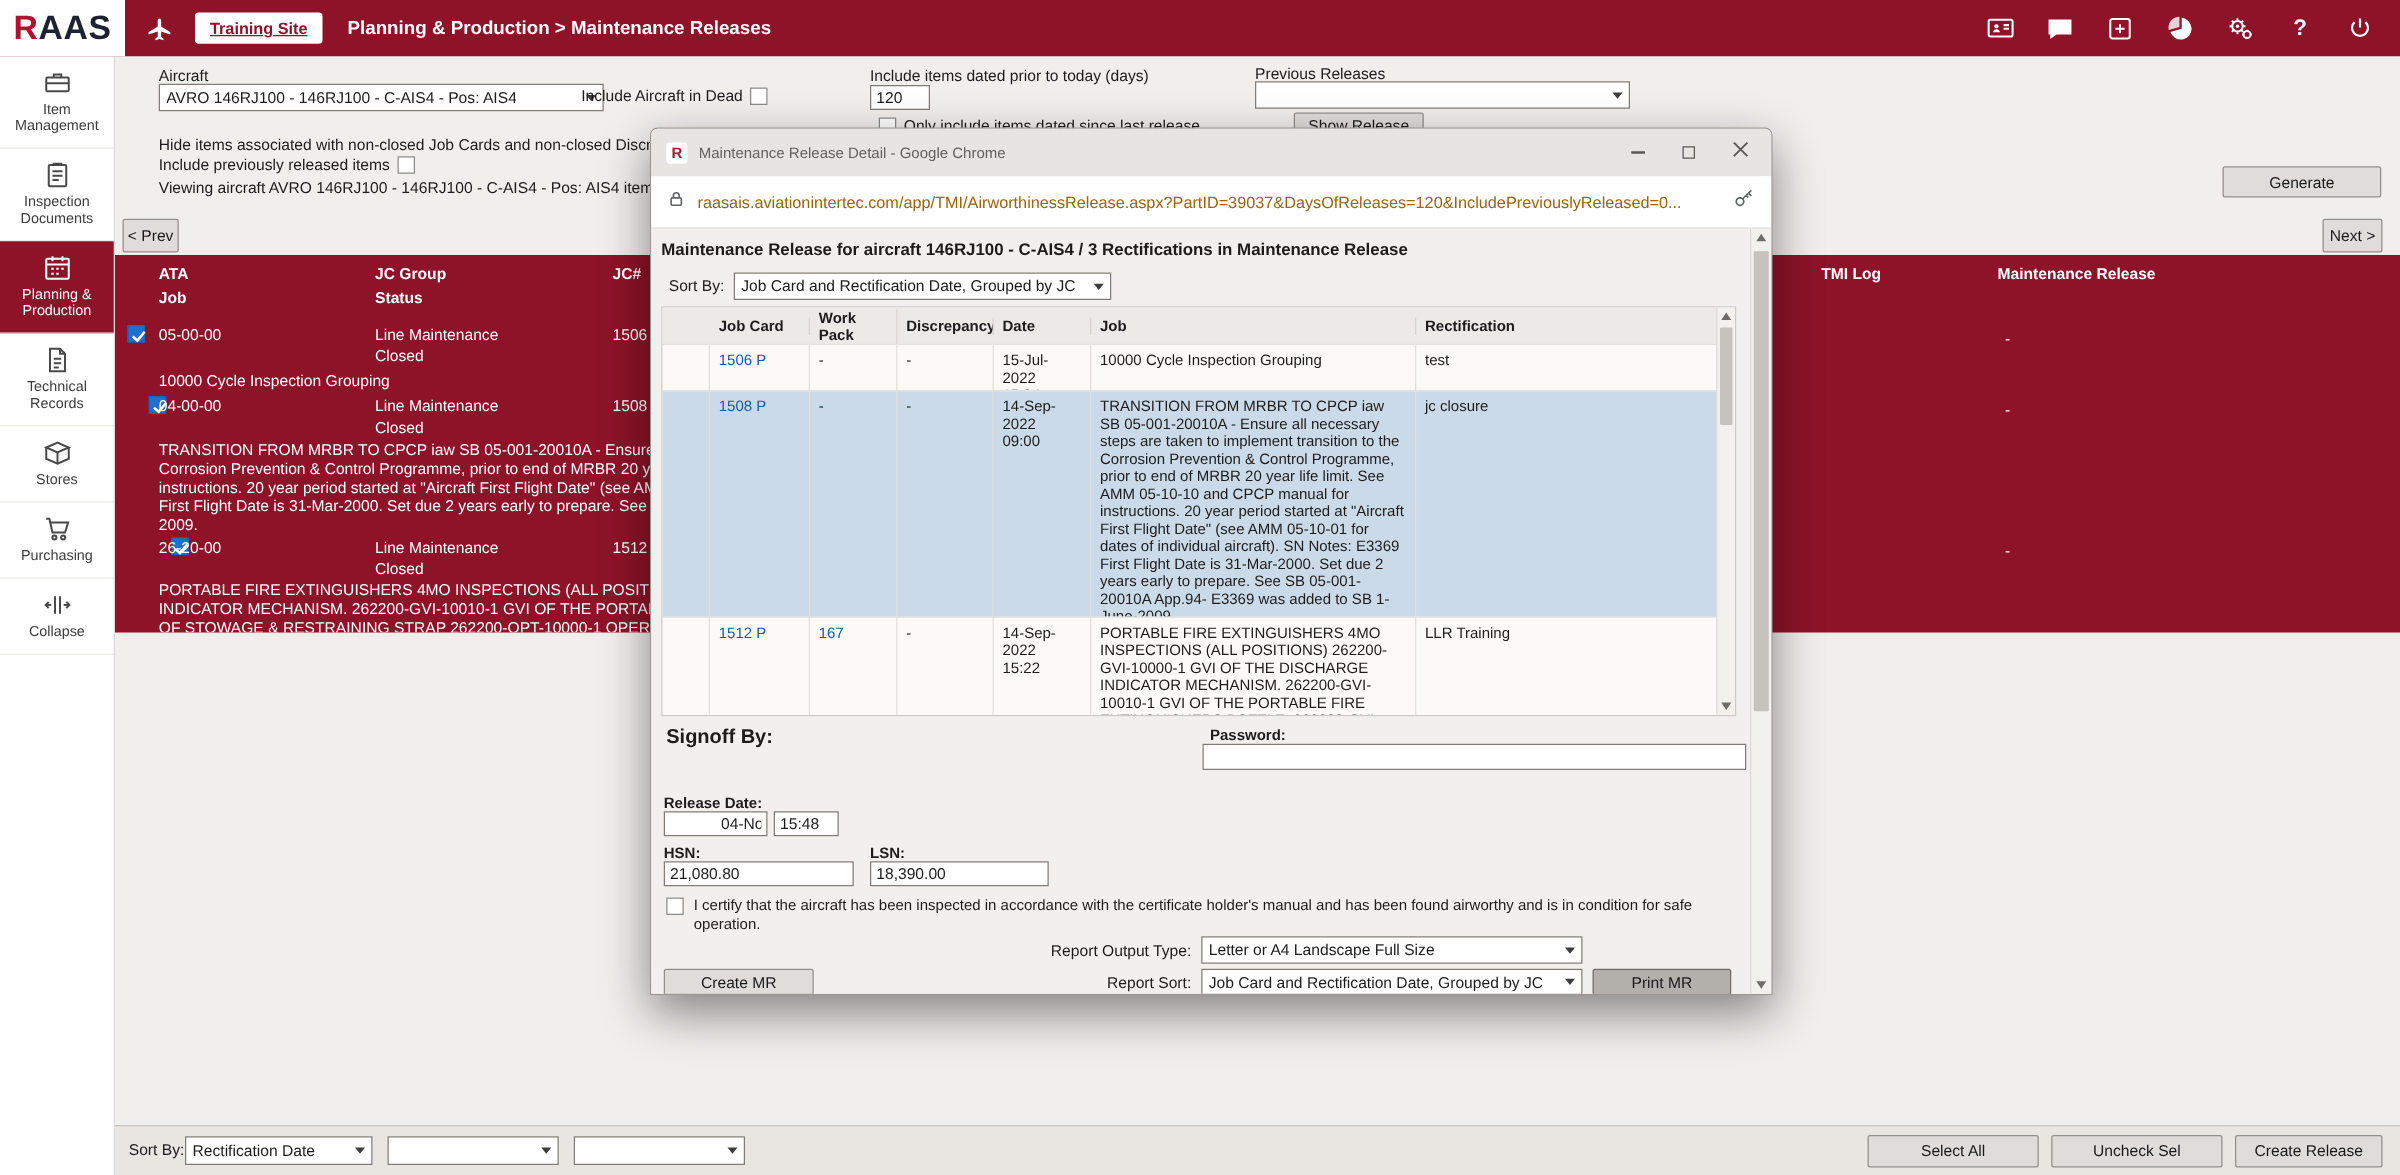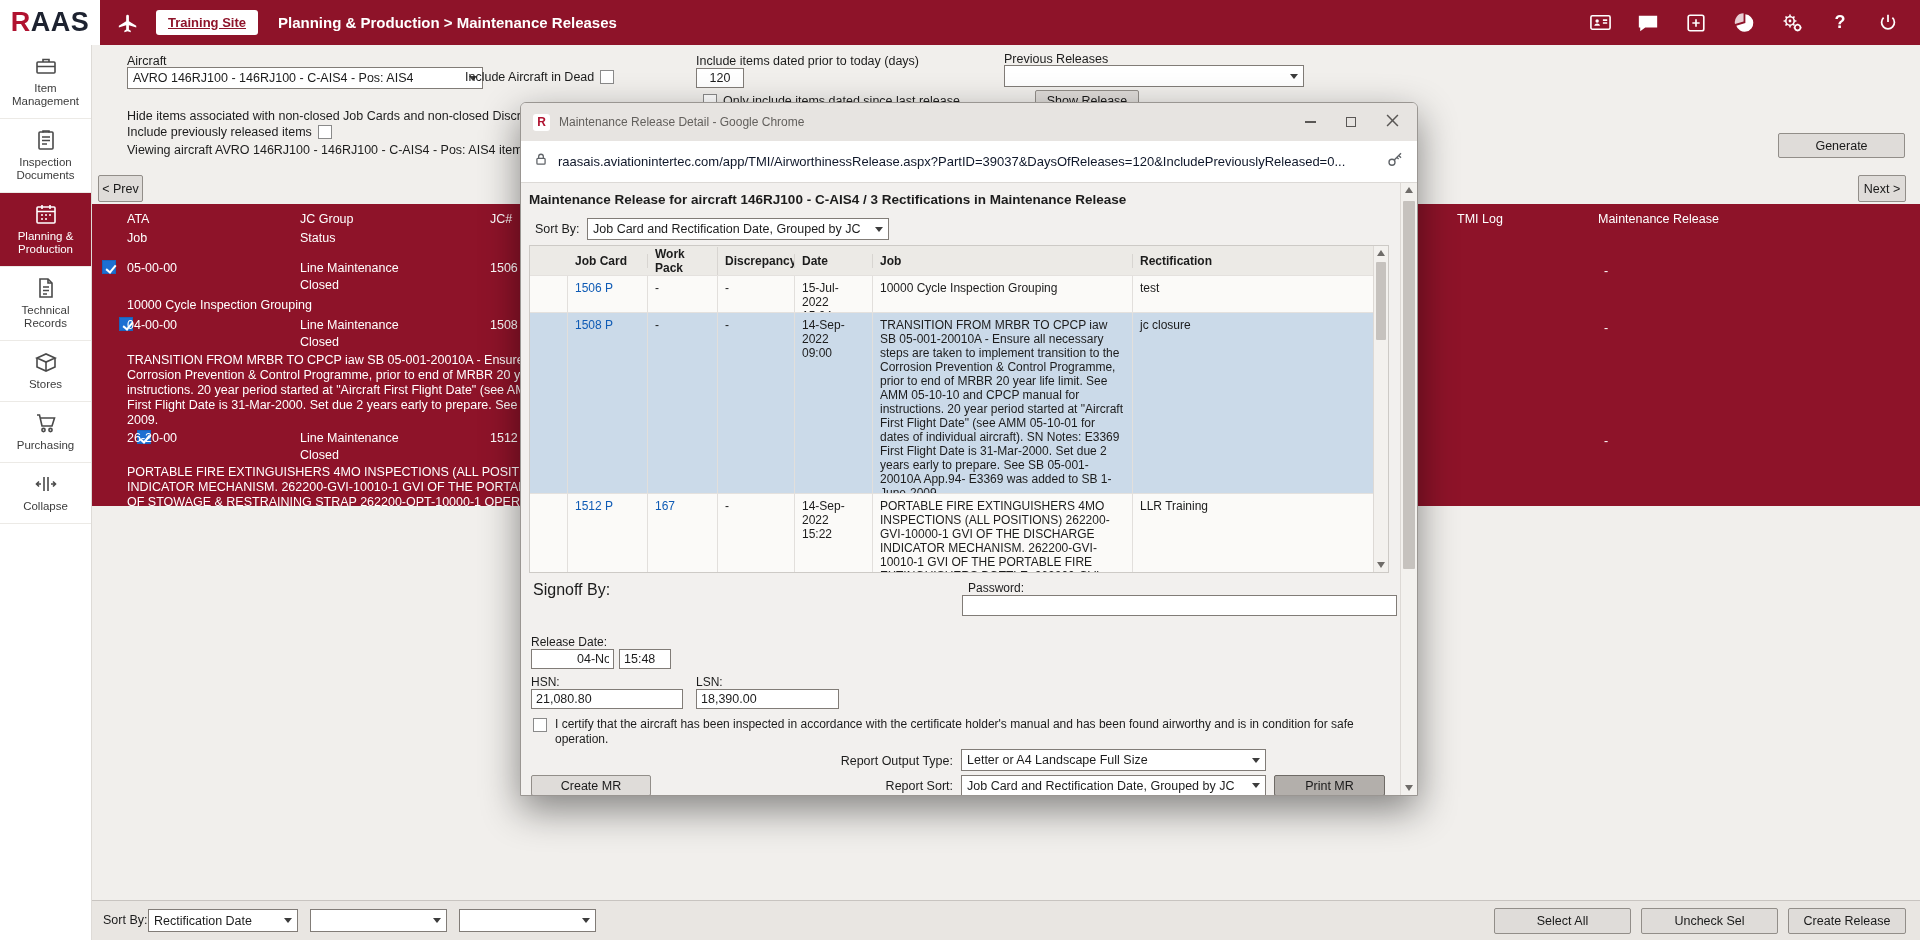--- a/index.html
+++ b/index.html
@@ -229,7 +229,7 @@
     </div>
 
     <div class="abs lbl" style="left:604px;top:9px">Include items dated prior to today (days)</div>
-    <input class="inp abs" style="left: 604px; top: 23px; width: 48px; height: 20px; text-align: center;" value="120">
+    <input class="inp abs" style="left: 604px; top: 23px; width: 48px; height: 20px;" value="120">
     <div class="cbrow abs" style="left:611px;top:49px">
       <span class="cb"></span>
       <span class="lbl">Only include items dated since last release</span>

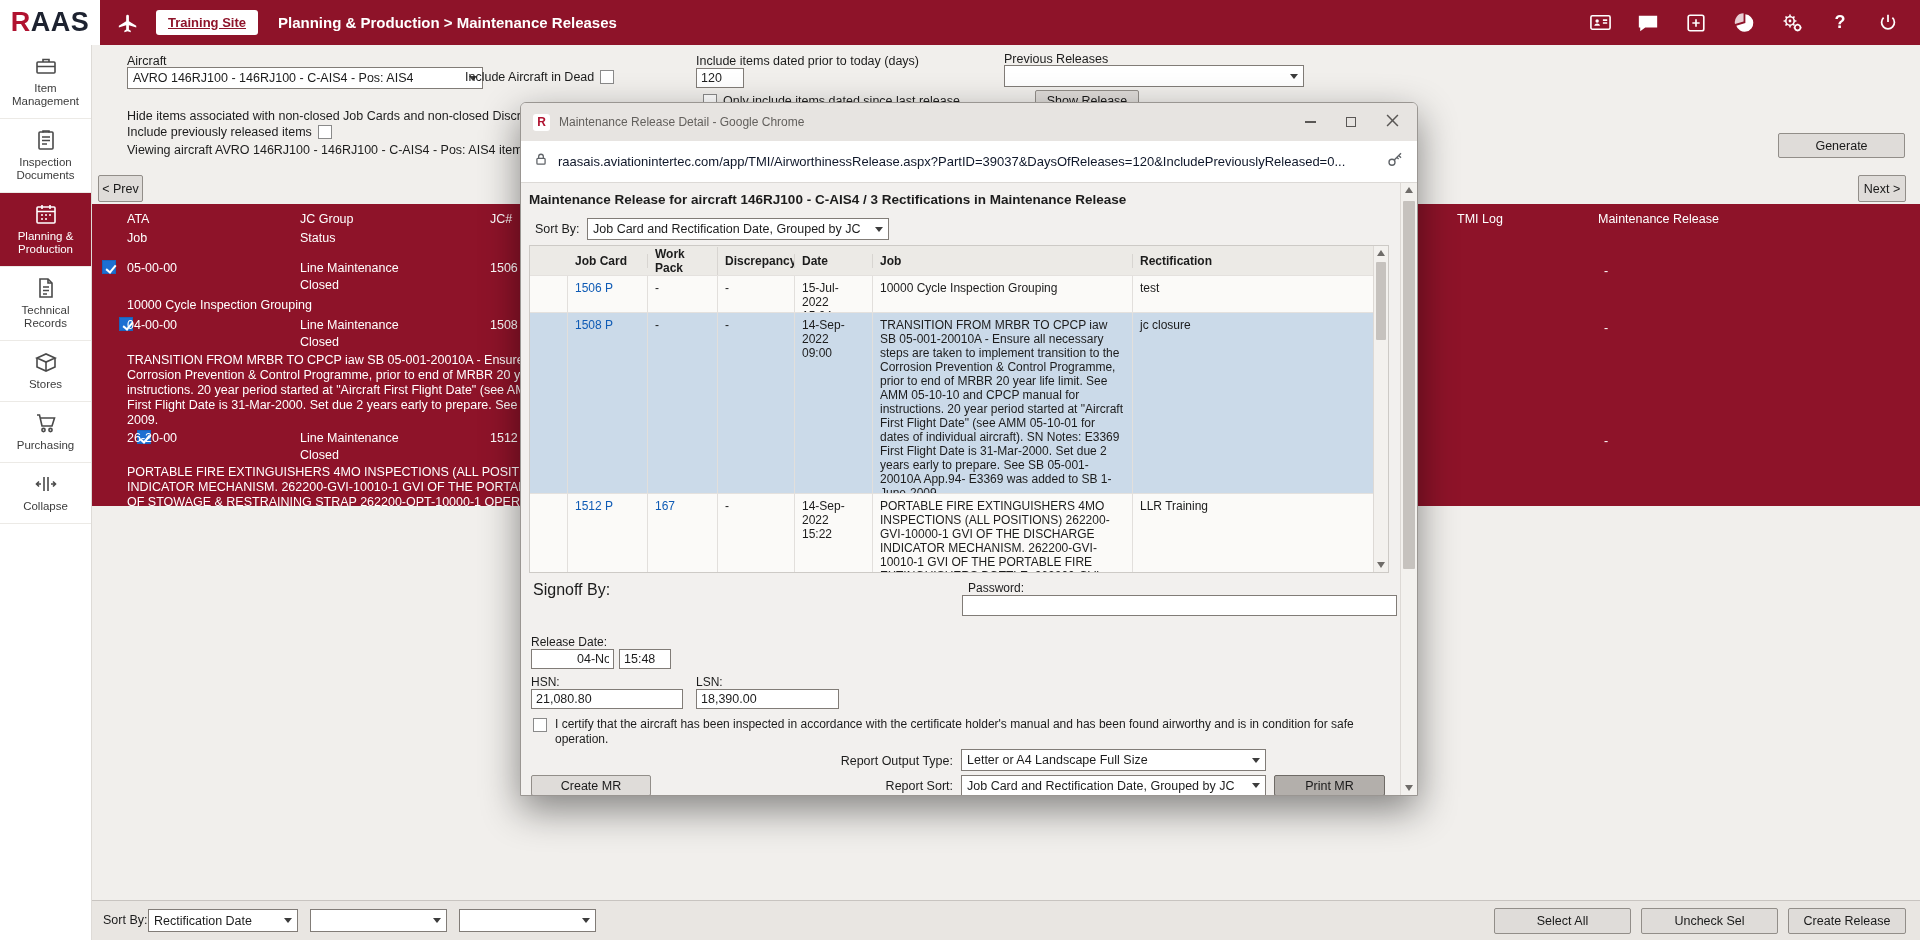--- a/index.html
+++ b/index.html
@@ -52,7 +52,7 @@
 .win-min{width:11px;height:2px;background:#5a5755}
 .win-max{width:10px;height:10px;border:1.5px solid #5a5755}
 .purl{height:42px;background:#fff;border-bottom:1px solid #dcd9d6;display:flex;align-items:center;padding:0 13px}
-.purl-t{margin-left:10px;font-size:13px;color:#0f172a;flex:1;white-space:nowrap;overflow:hidden}
+.purl-t{margin-left:10px;font-size:13px;color:#a16207;flex:1;white-space:nowrap;overflow:hidden}
 .pcontent{position:absolute;left:0;top:80px;right:0;bottom:0;background:#f2f0ee;overflow:hidden}
 .ph{font-size:13.5px;font-weight:bold}
 

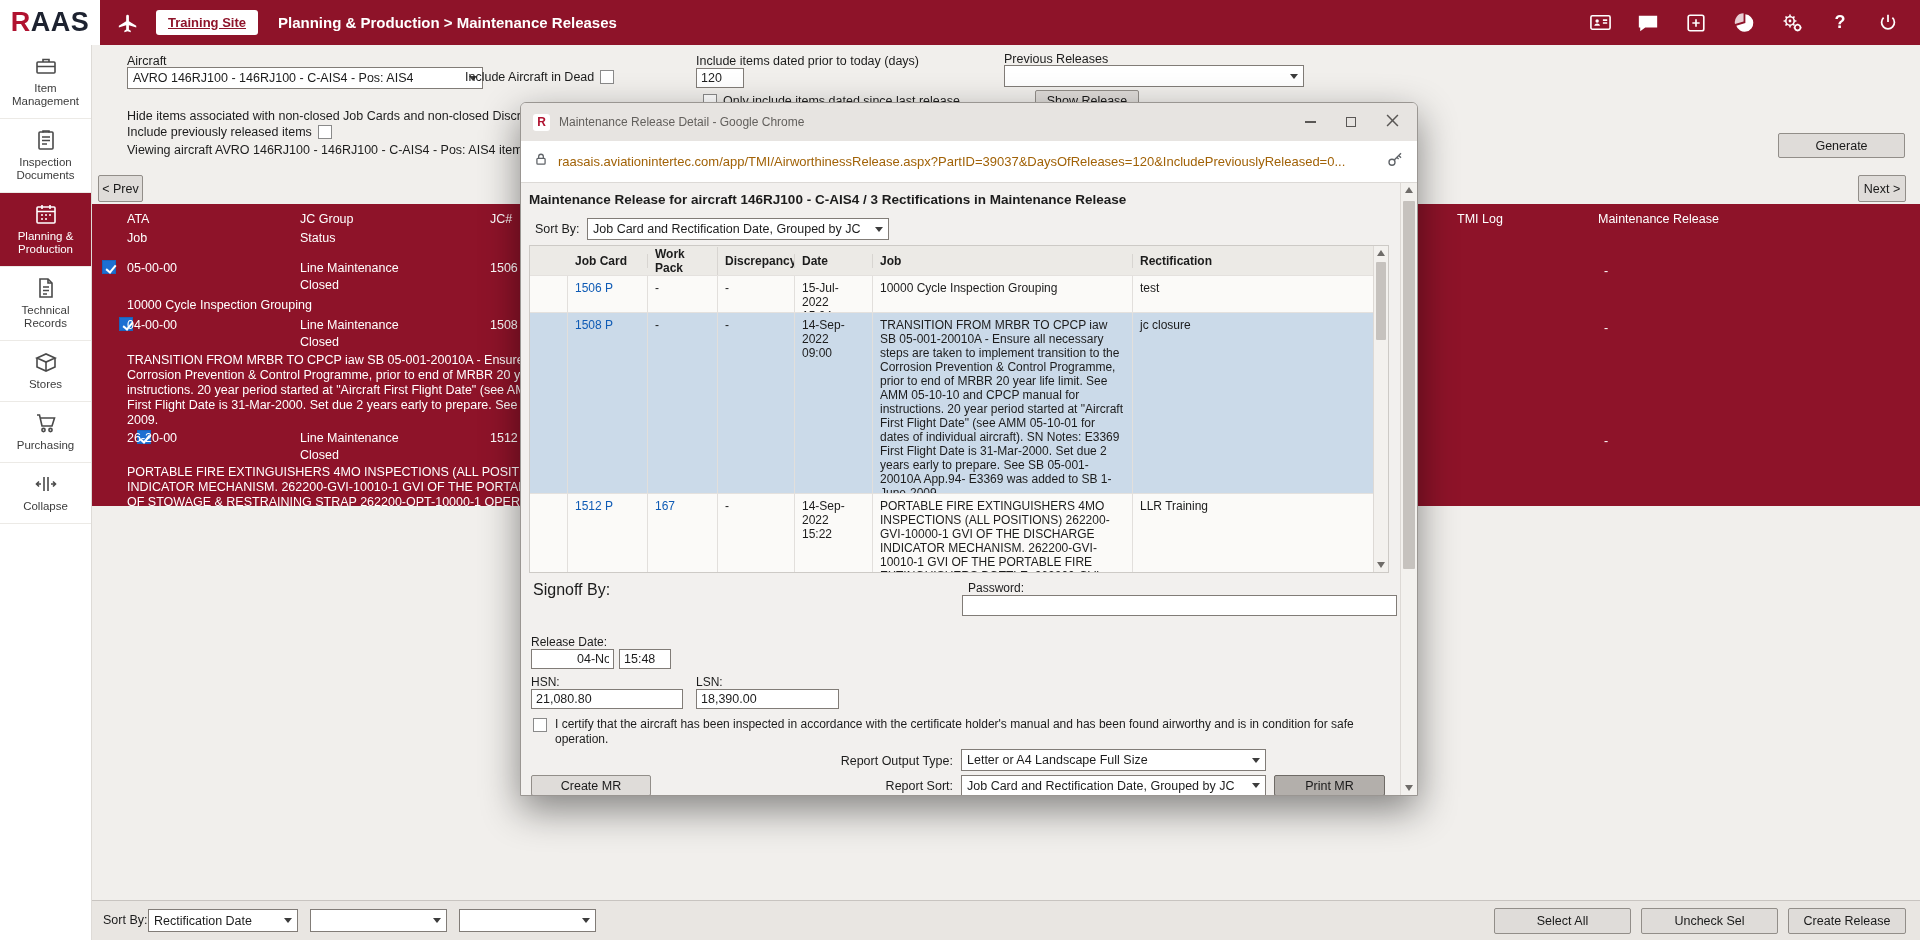--- a/index.html
+++ b/index.html
@@ -7,7 +7,7 @@
 body{font-family:"Liberation Sans","DejaVu Sans",sans-serif;color:#1c1c1c}
 #screen{position:relative;width:1920px;height:940px;background:#f1efec;overflow:hidden}
 .abs{position:absolute}
-.b{font-weight:normal}
+.b{font-weight:bold}
 
 
 .topbar{position:absolute;left:0;top:0;right:0;height:45px;background:#8e1329;display:flex;align-items:center;z-index:6}

